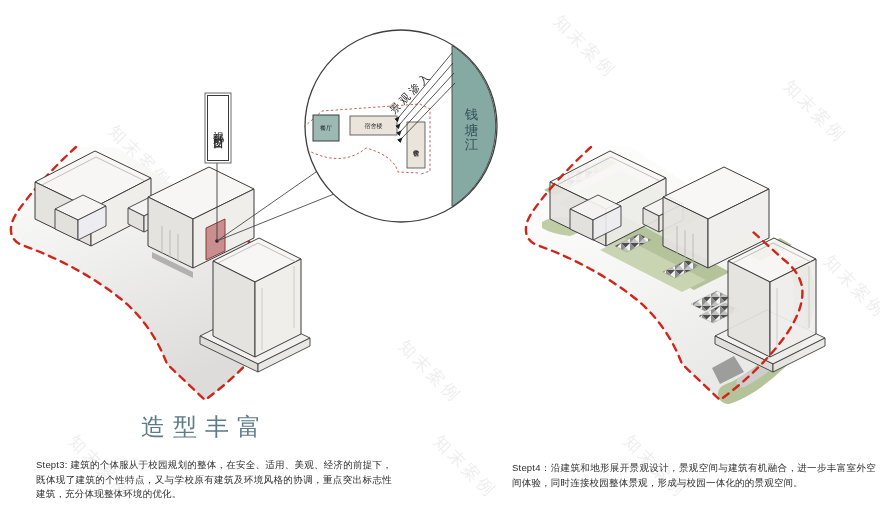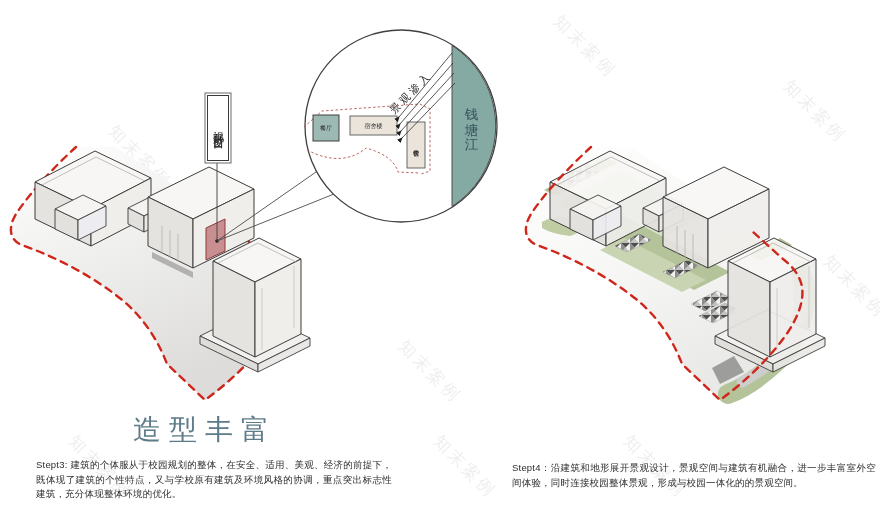--- a/index.html
+++ b/index.html
@@ -48,7 +48,7 @@
     writing-mode:vertical-rl;text-orientation:upright;}
   .title{
     position:absolute;top:411px;width:300px;text-align:center;
-    font-size:28px;letter-spacing:8px;color:#5d7b88;
+    font-size:24px;letter-spacing:8px;color:#5d7b88;
     font-family:Liberation Serif, serif;
   }
   .title-left{left:55px;}

